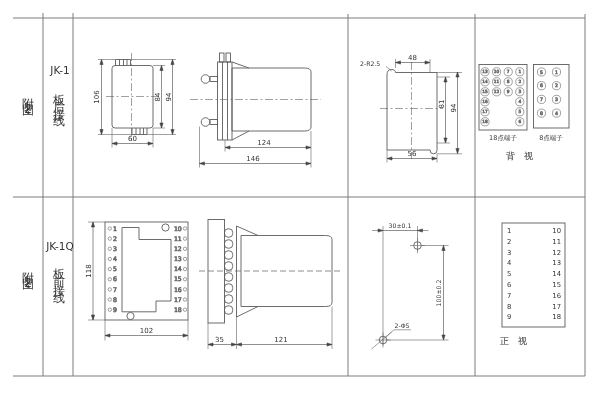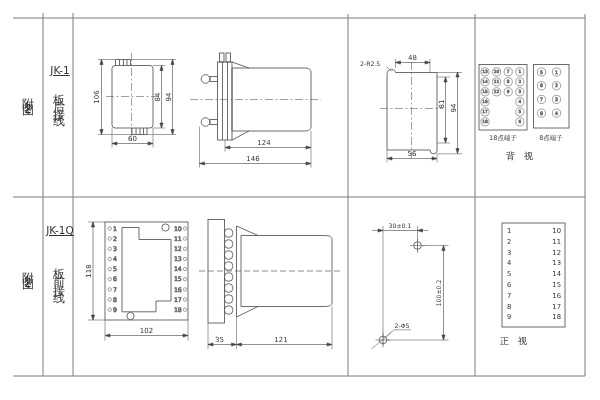--- a/index.html
+++ b/index.html
@@ -14,7 +14,7 @@
   .dim{fill:#444;stroke:#444;stroke-width:0.6;}
   .vlabel{position:absolute;writing-mode:vertical-lr;text-orientation:upright;
           color:#333;font-size:12px;letter-spacing:7px;line-height:1;}
-  .hlabel{position:absolute;color:#333;font-size:10.5px;text-align:center;text-decoration:underline;}
+  .hlabel{position:absolute;color:#333;font-size:10.5px;text-align:center;}
 </style>
 </head>
 <body>

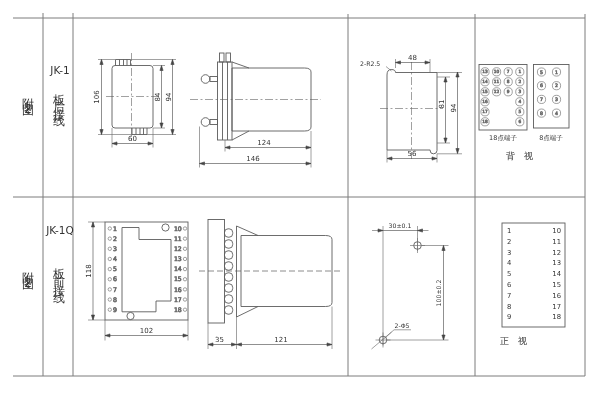--- a/index.html
+++ b/index.html
@@ -27,7 +27,7 @@
   <div class="vlabel" style="left:53px;top:84px">板后接线</div>
 
   <div class="vlabel" style="left:22px;top:262px">附图2</div>
-  <div class="hlabel" style="left:41px;top:224px;width:38px">JK-1Q</div>
+  <div class="hlabel" style="left:41px;top:240px;width:38px">JK-1Q</div>
   <div class="vlabel" style="left:53px;top:258px;letter-spacing:8px">板前接线</div>
 
   <svg width="600" height="400" viewBox="0 0 600 400">

